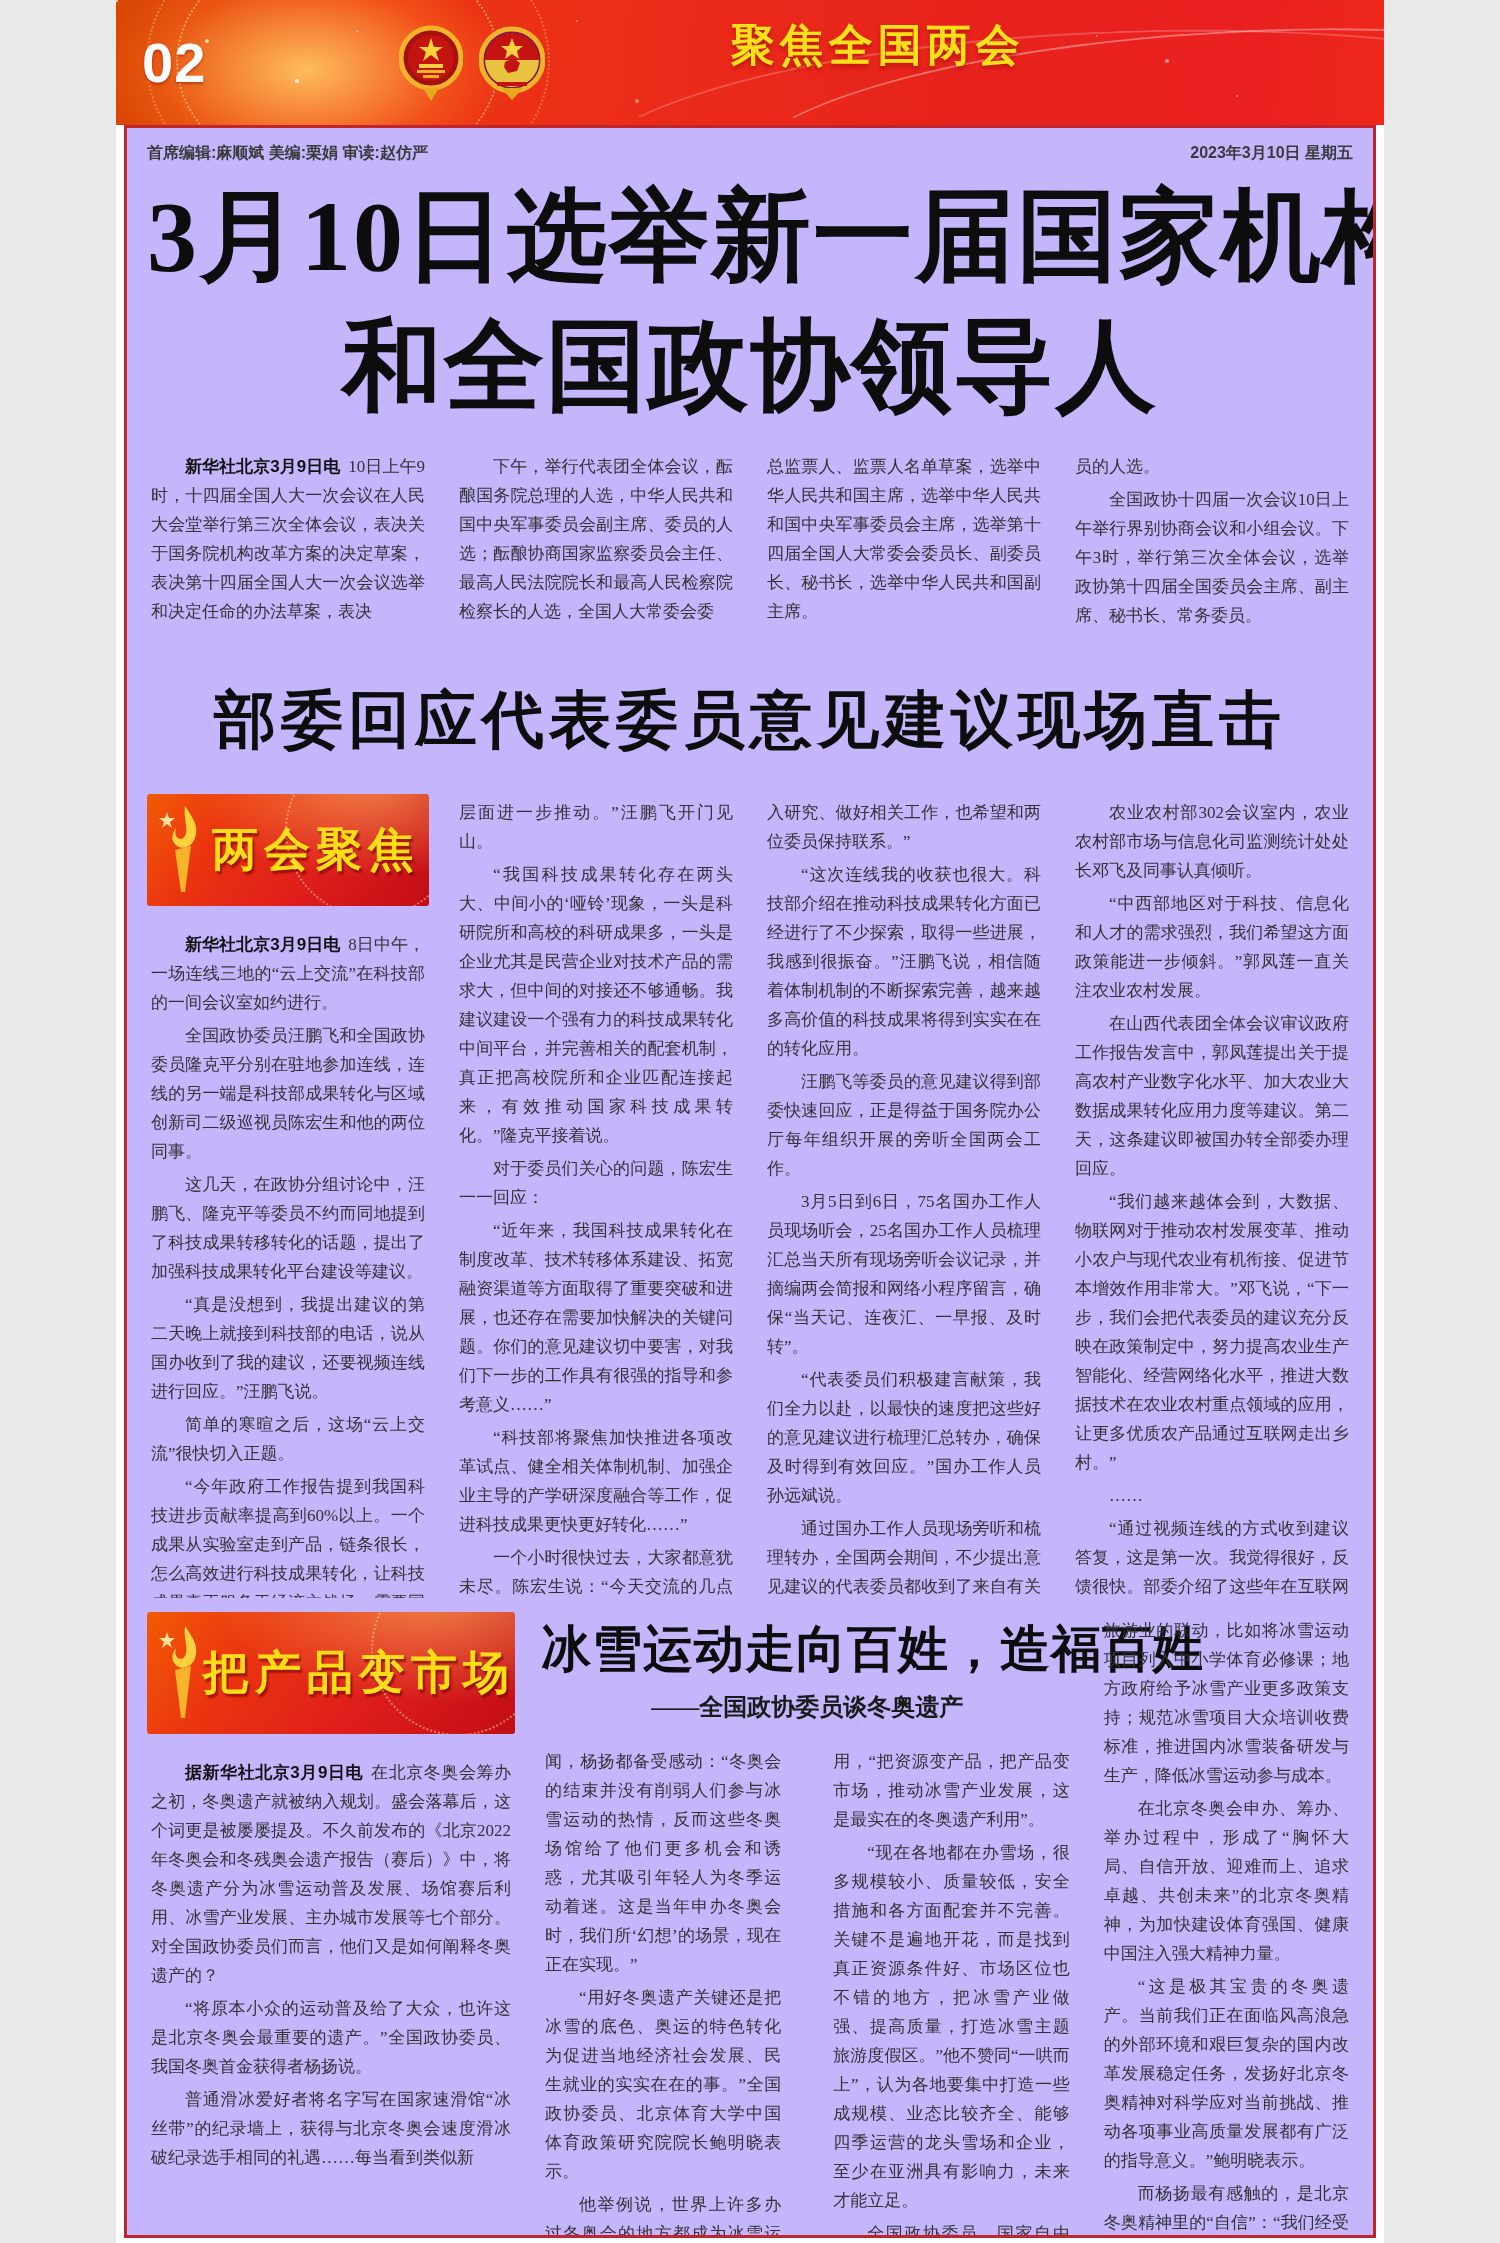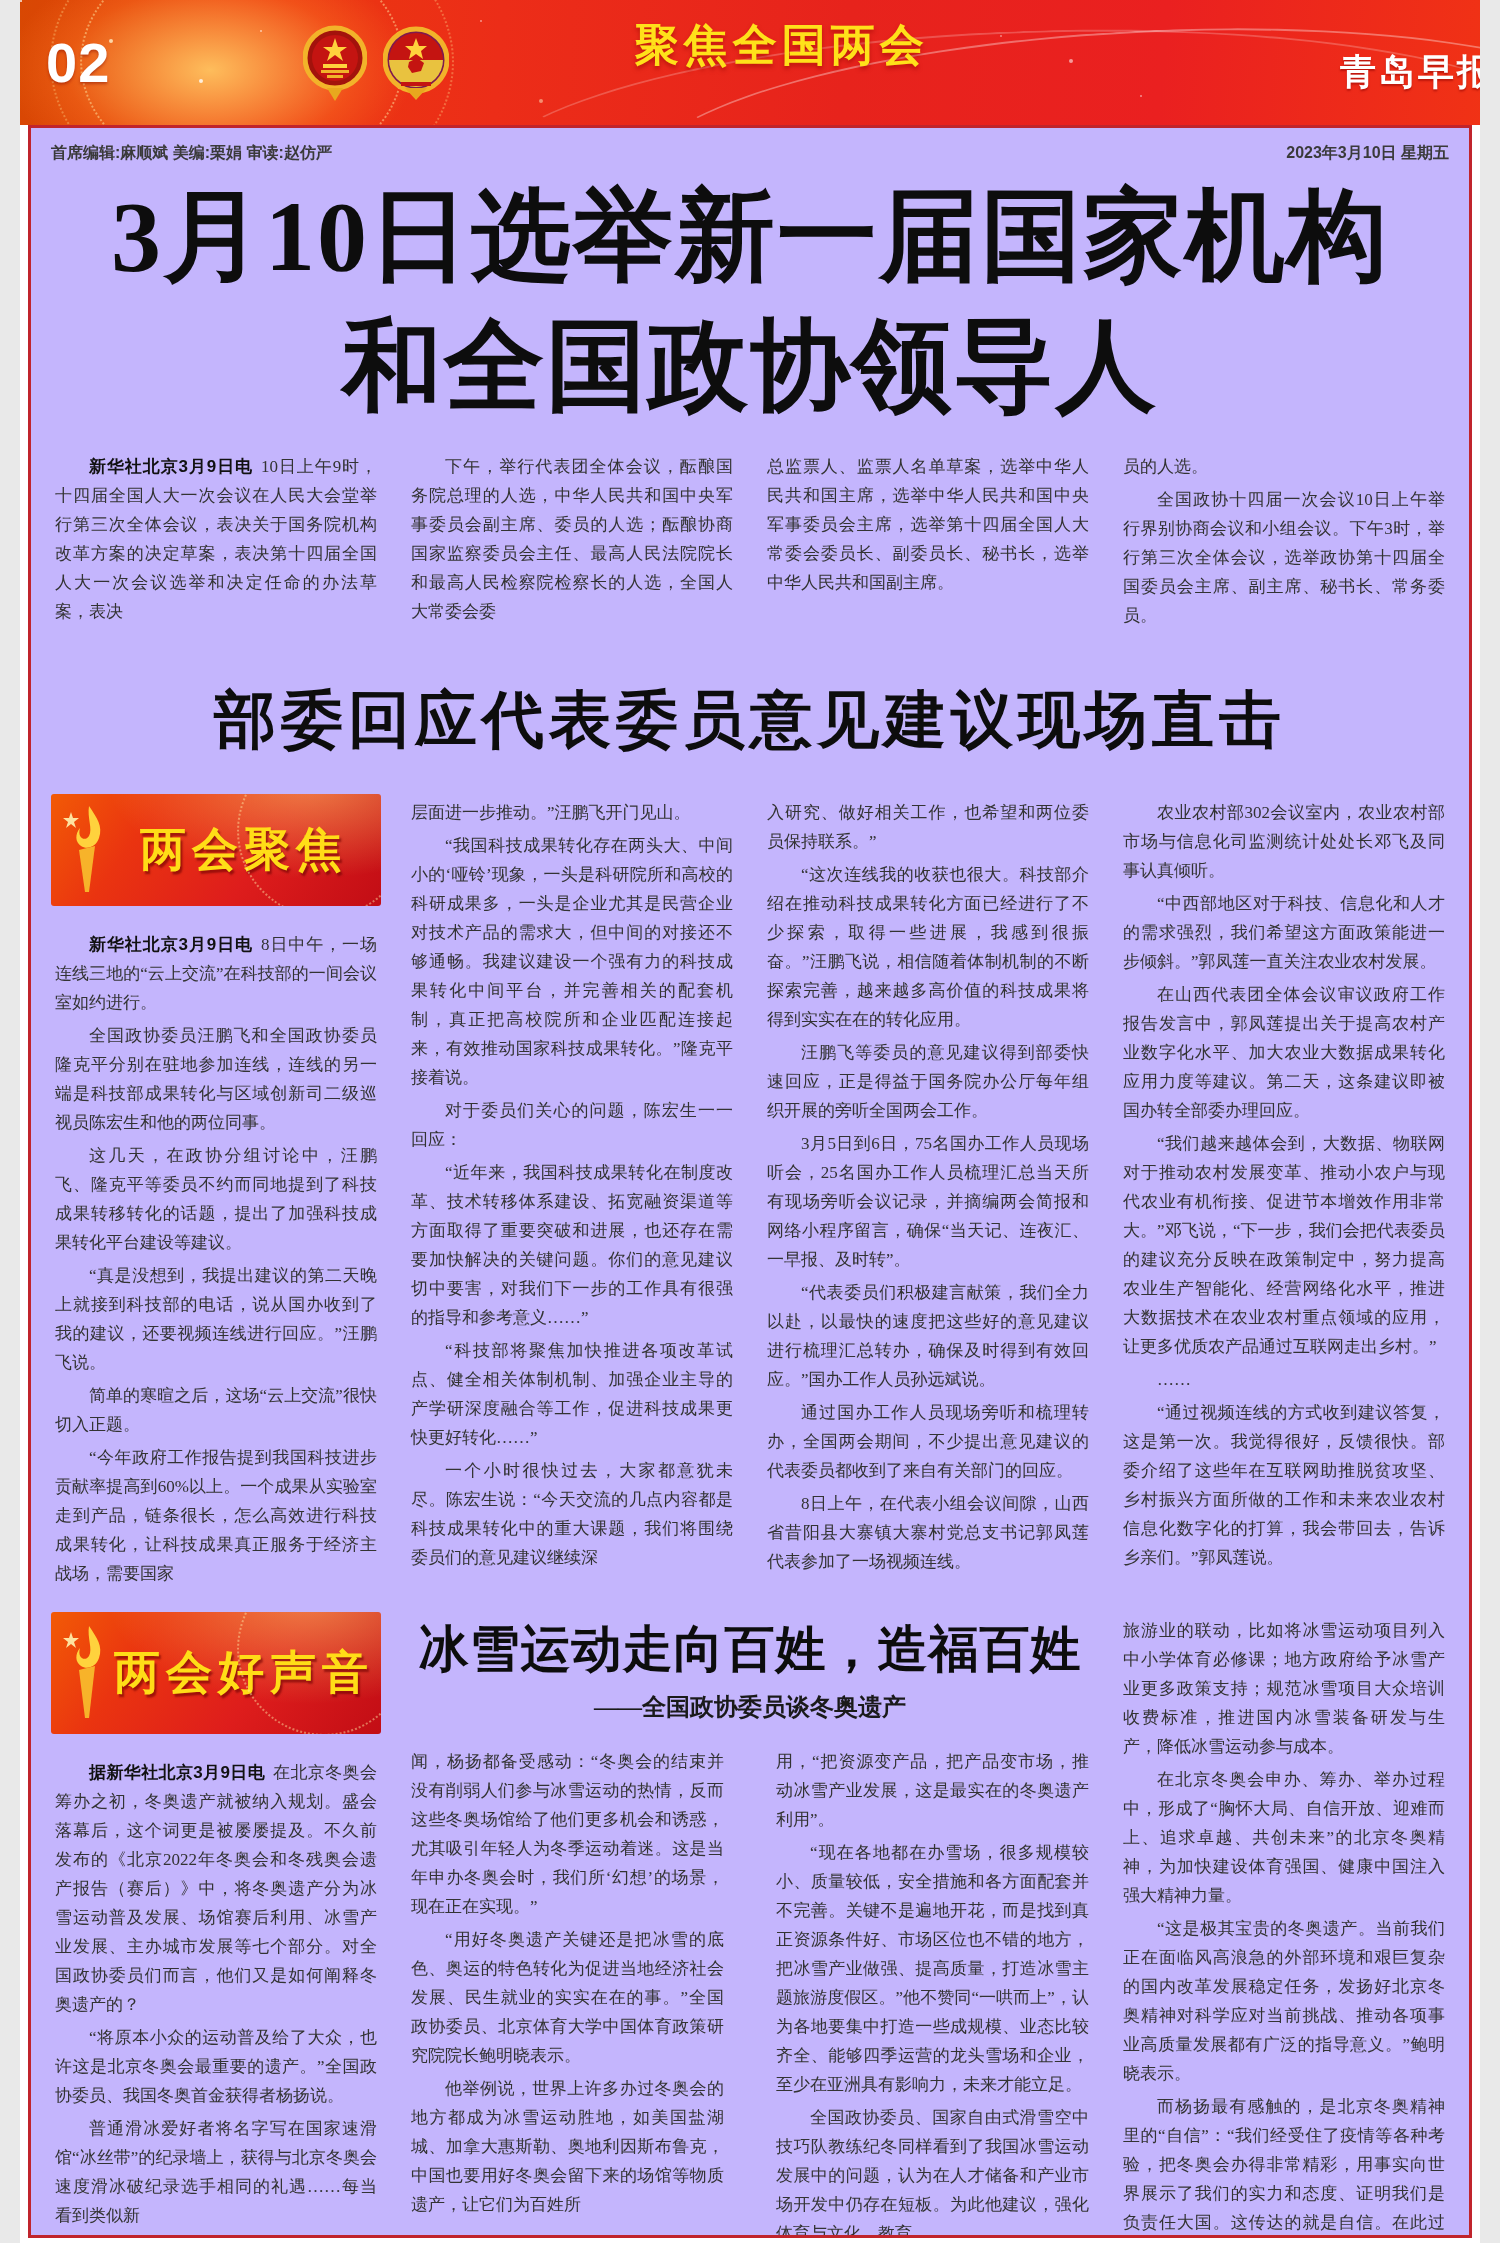--- a/index.html
+++ b/index.html
@@ -3,7 +3,7 @@
 <meta charset="utf-8">
 <style>
   html,body{margin:0;padding:0;background:#e9e9e9;}
-  .page{position:relative;width:1460px;height:2243px;background:#ffffff;margin:0 auto;
+  .page{position:relative;width:1268px;height:2243px;background:#ffffff;margin:0 auto;
         font-family:"Liberation Serif",serif;overflow:hidden;}
 
   

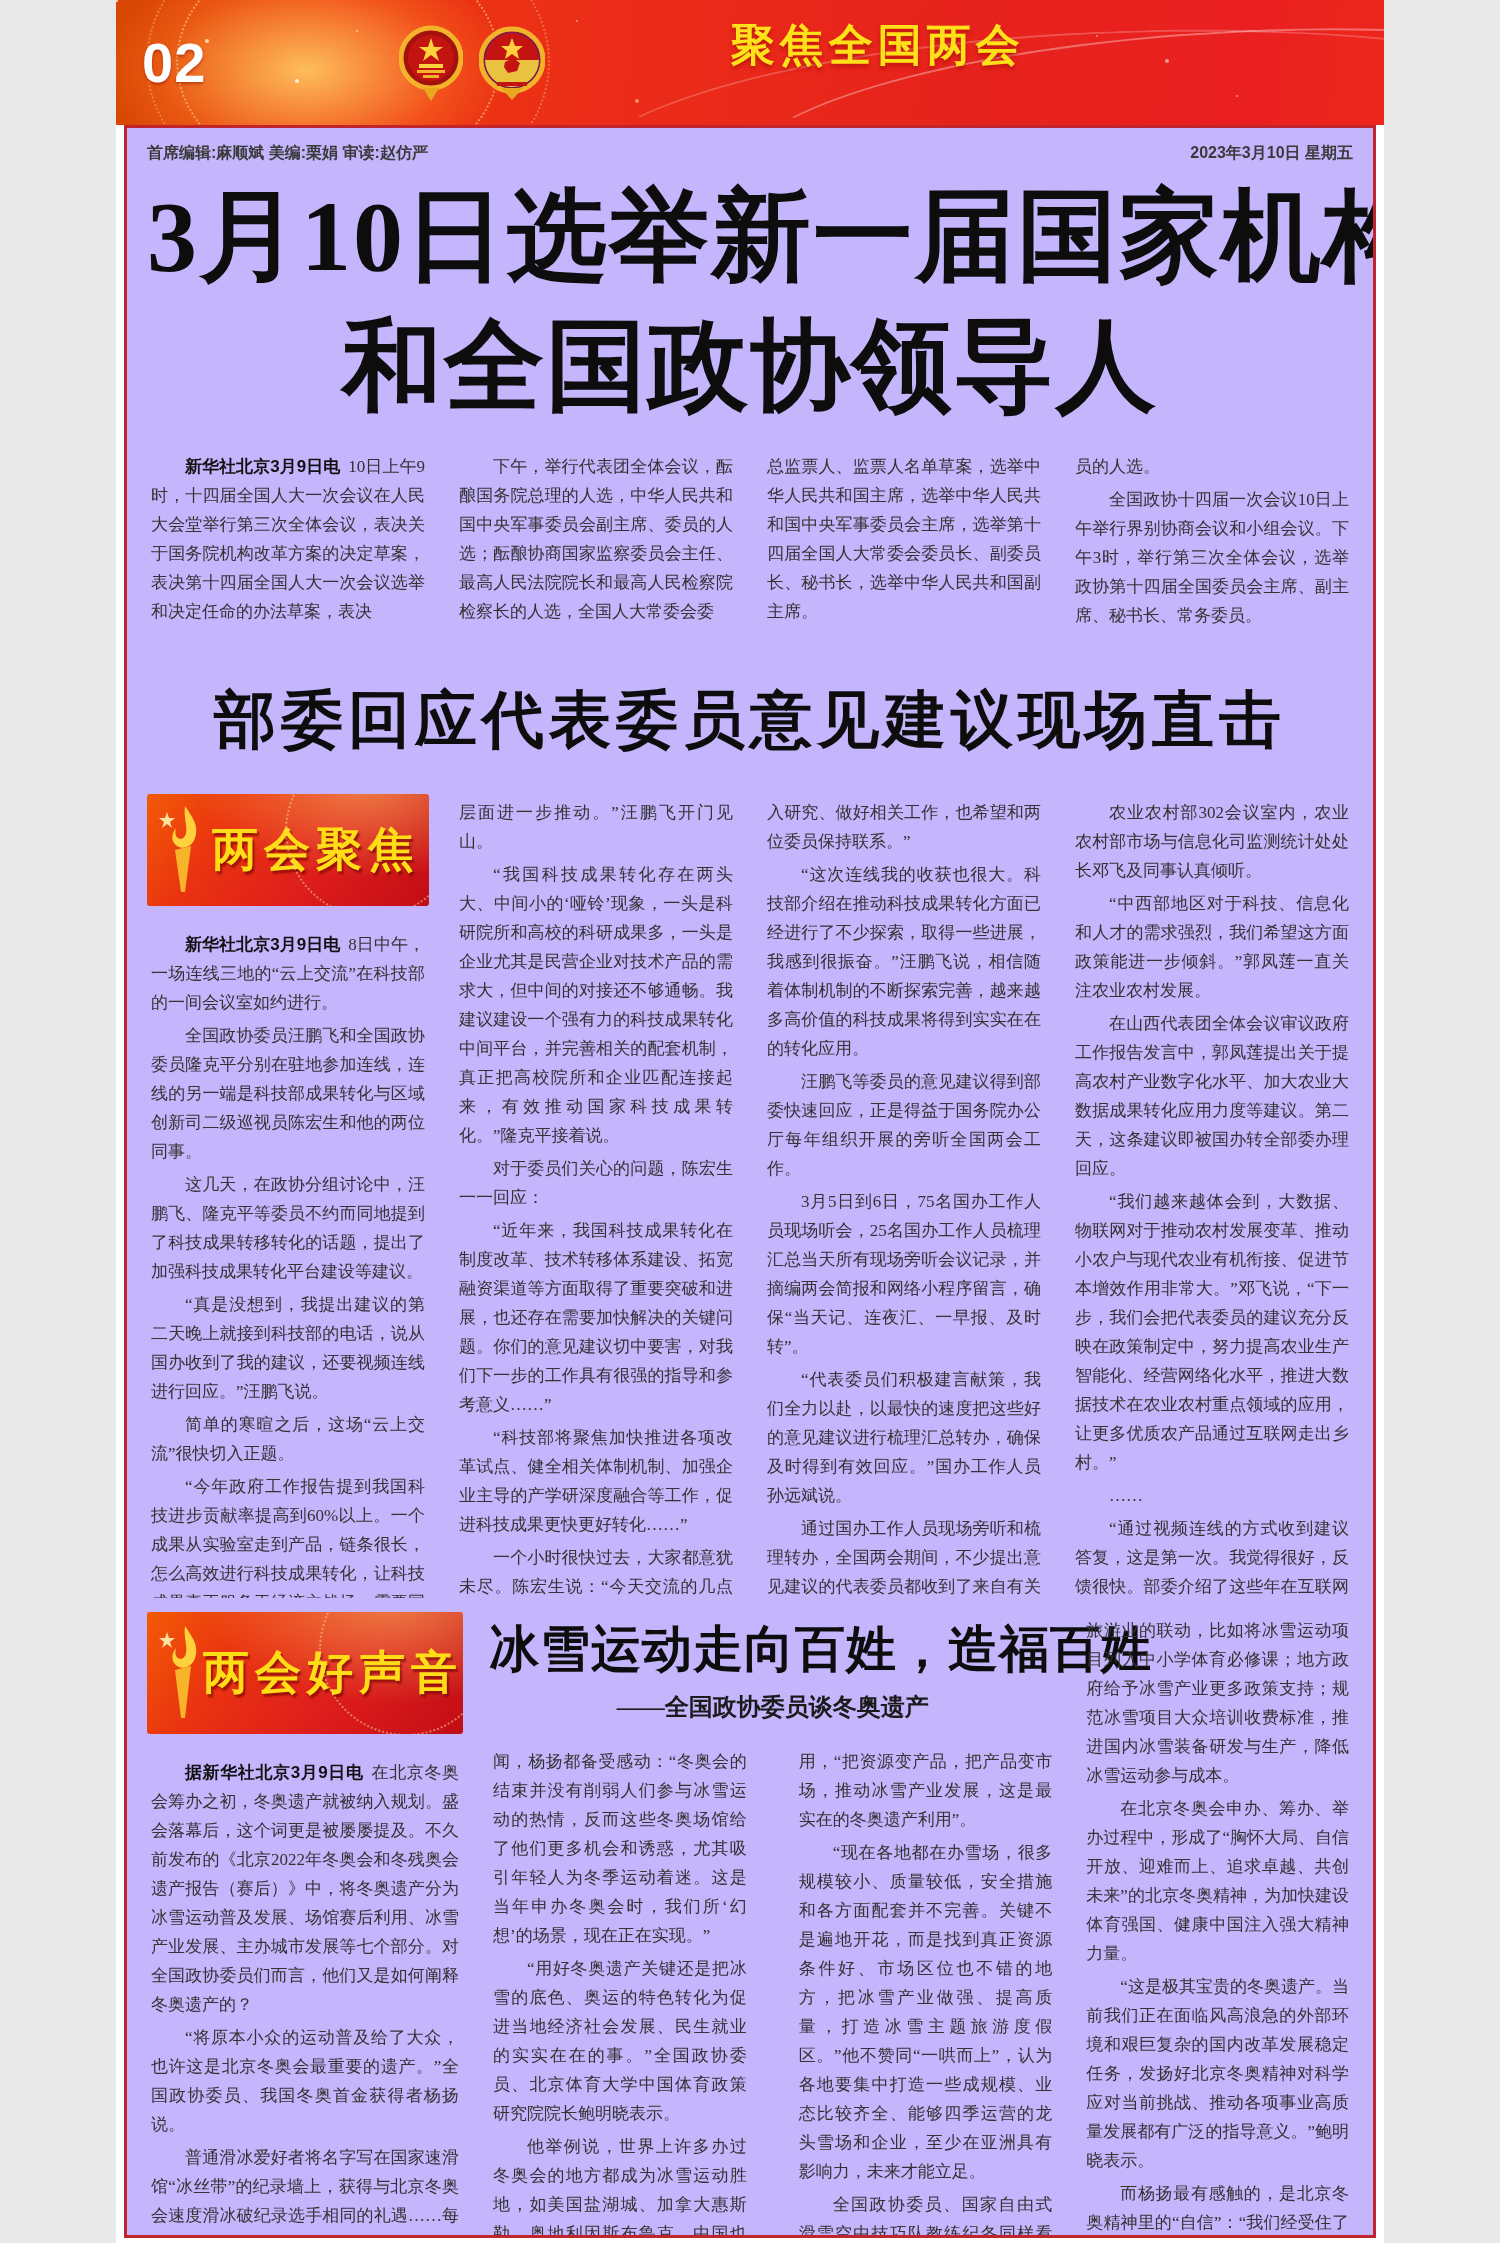--- a/index.html
+++ b/index.html
@@ -206,7 +206,7 @@
               <polygon points="12,14 14,20 20,20 15,24 17,30 12,26 7,30 9,24 4,20 10,20" fill="#fff3b0" opacity="0.9"></polygon>
             </svg>
           </span>
-          <span class="badge-text">两会好声音</span>
+          <span class="badge-text">把产品变市场</span>
         </div>
         <p class="para"><b class="lead">据新华社北京3月9日电</b><span>在北京冬奥会筹办之初，冬奥遗产就被纳入规划。盛会落幕后，这个词更是被屡屡提及。不久前发布的《北京2022年冬奥会和冬残奥会遗产报告（赛后）》中，将冬奥遗产分为冰雪运动普及发展、场馆赛后利用、冰雪产业发展、主办城市发展等七个部分。对全国政协委员们而言，他们又是如何阐释冬奥遗产的？</span></p>
         <p class="para">“将原本小众的运动普及给了大众，也许这是北京冬奥会最重要的遗产。”全国政协委员、我国冬奥首金获得者杨扬说。</p>

